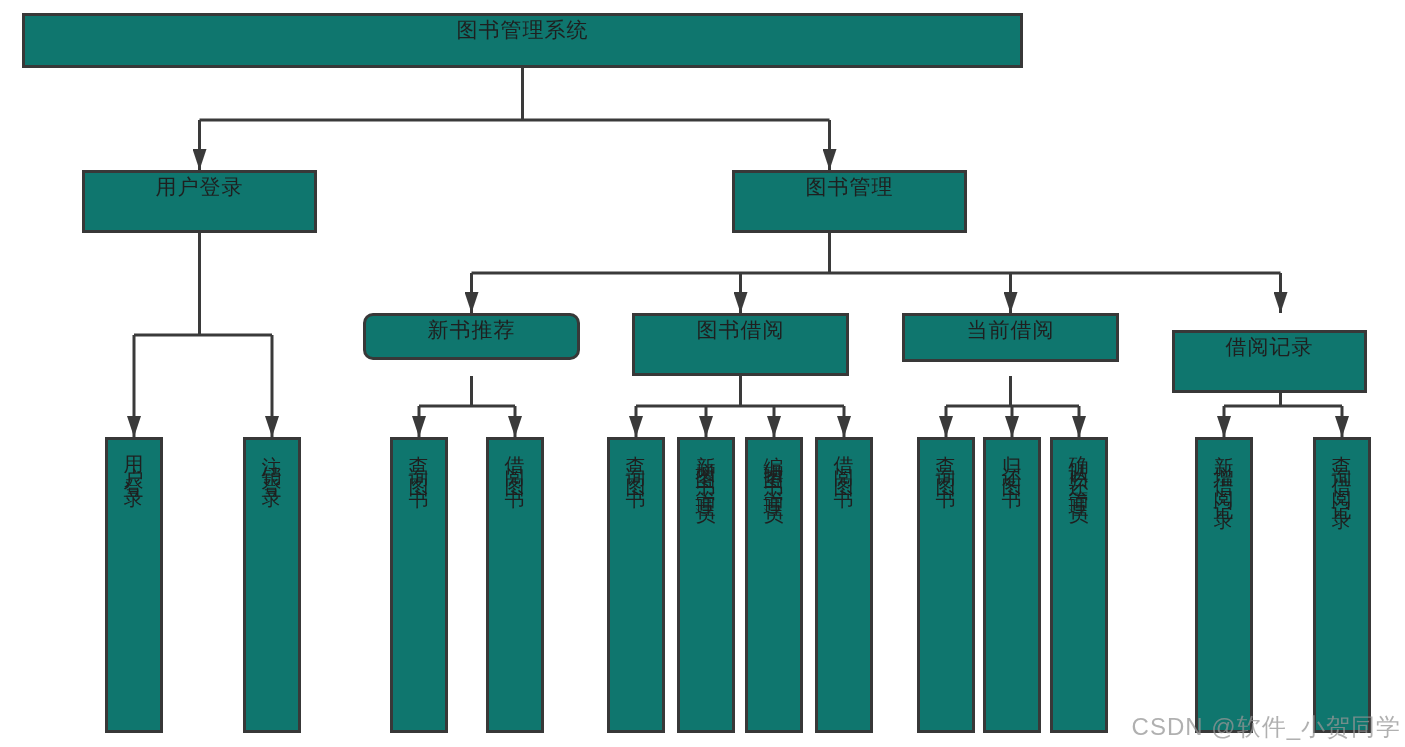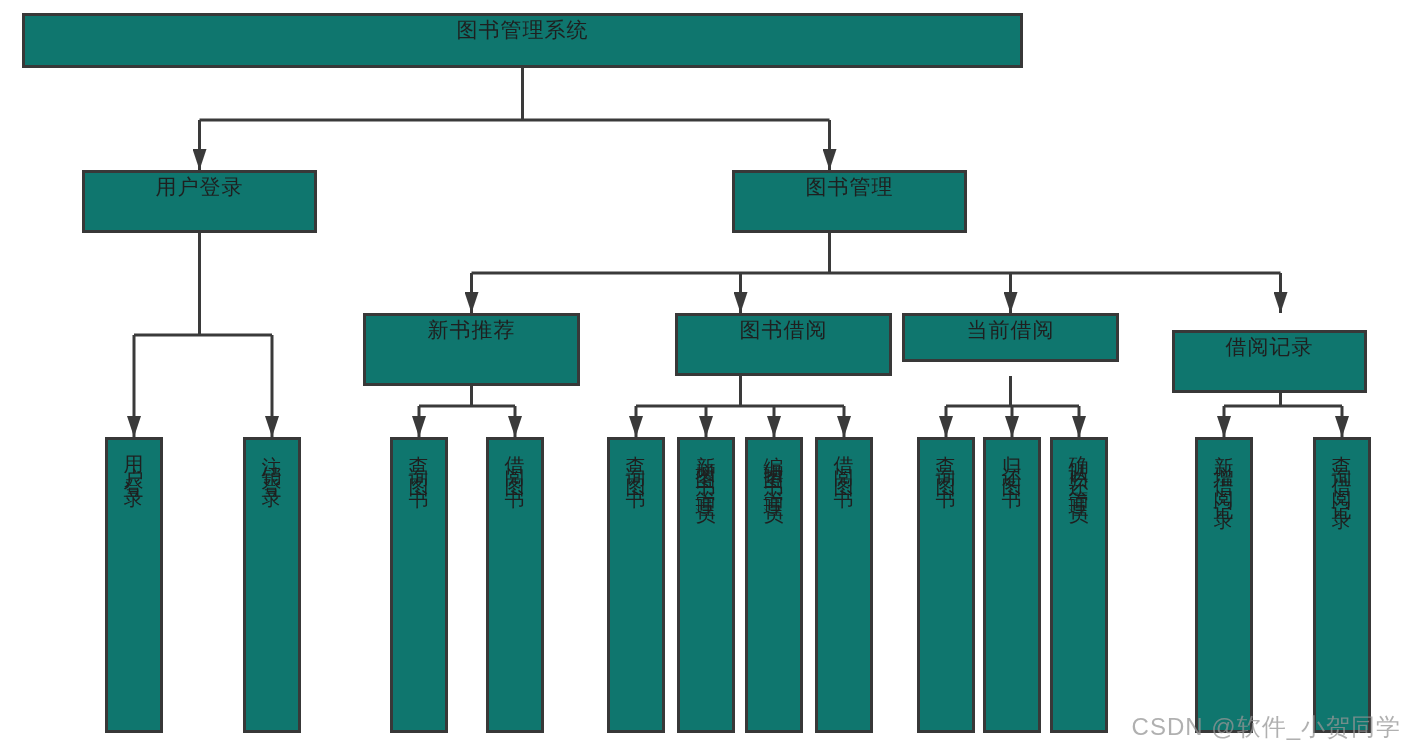--- a/index.html
+++ b/index.html
@@ -119,7 +119,7 @@
     <span class="h-label">图书管理</span>
   </div>
 
-  <div class="box" style="left:363px;top:313px;width:217px;height:73px;">
+  <div class="box" style="left:363px;top:313px;width:217px;height:47px;border-radius:10px;">
     <span class="h-label">新书推荐</span>
   </div>
   <div class="box" style="left:632px;top:313px;width:217px;height:63px;margin-left:43px;">

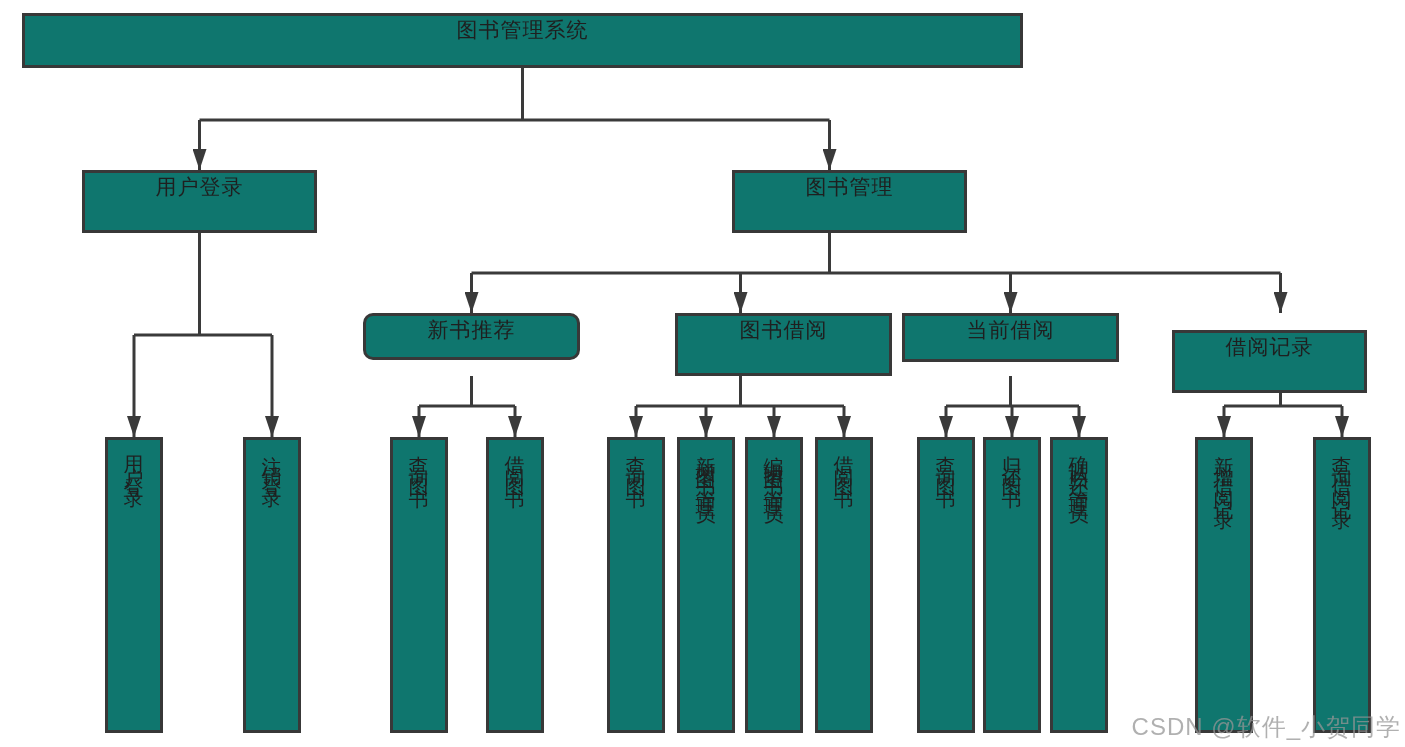--- a/index.html
+++ b/index.html
@@ -122,7 +122,7 @@
   <div class="box" style="left:363px;top:313px;width:217px;height:47px;border-radius:10px;">
     <span class="h-label">新书推荐</span>
   </div>
-  <div class="box" style="left:632px;top:313px;width:217px;height:63px;margin-left:43px;">
+  <div class="box" style="left:632px;top:313px;width:217px;height:63px;">
     <span class="h-label">图书借阅</span>
   </div>
   <div class="box" style="left:902px;top:313px;width:217px;height:49px;">

